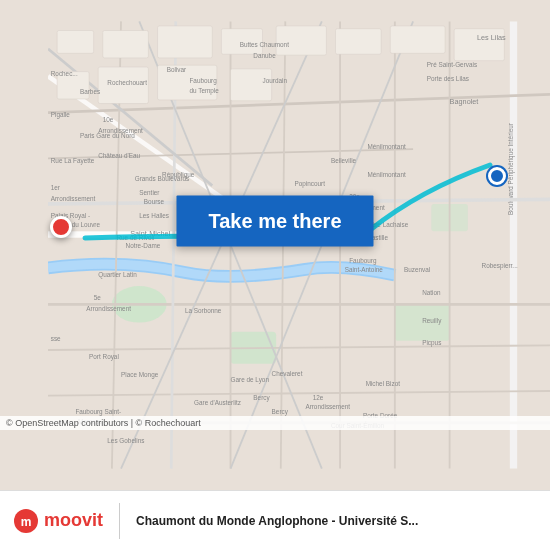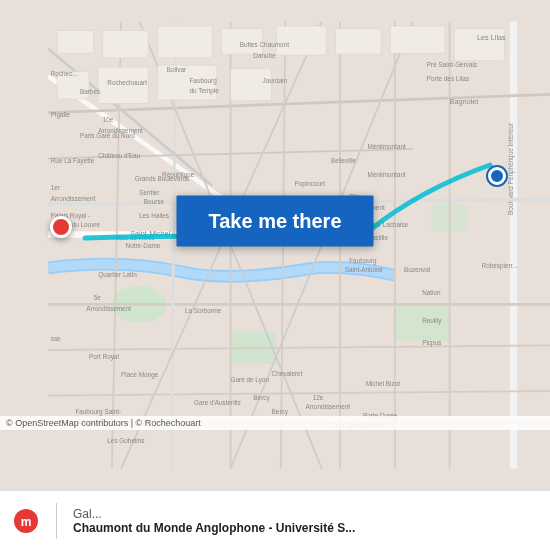--- a/index.html
+++ b/index.html
@@ -327,6 +327,7 @@
       <circle cx="14" cy="14" r="12" fill="#e53935"></circle>
       <text x="14" y="19" text-anchor="middle" fill="white" font-size="12" font-weight="bold" font-family="Arial">m</text>
     </svg>
+    <span class="moovit-logo-text">moovit</span>
   </div>
 
   <div class="bottom-divider"></div>

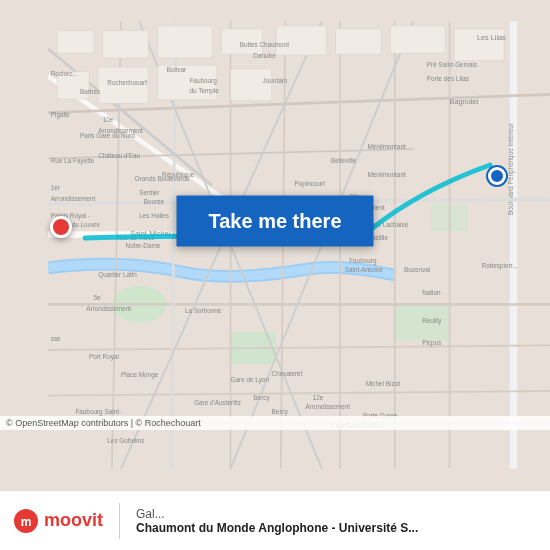--- a/index.html
+++ b/index.html
@@ -333,7 +333,6 @@
   <div class="bottom-divider"></div>
 
   <div class="bottom-info">
-    <span class="bottom-from">Gal...</span>
     <span class="bottom-to">Chaumont du Monde Anglophone - Université S...</span>
   </div>
 </div>

